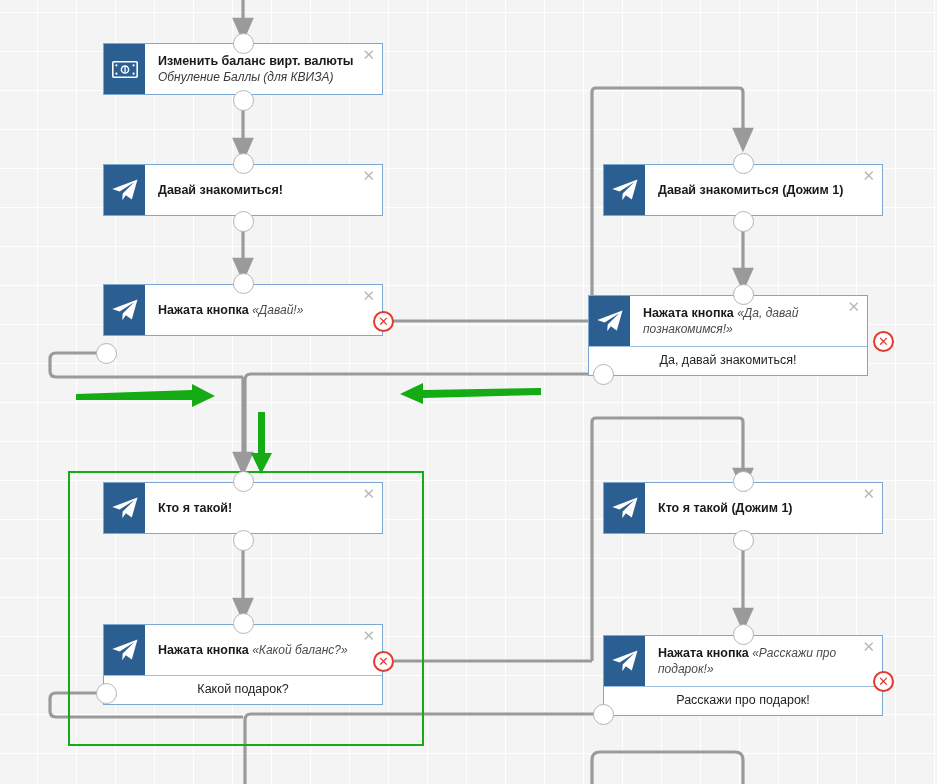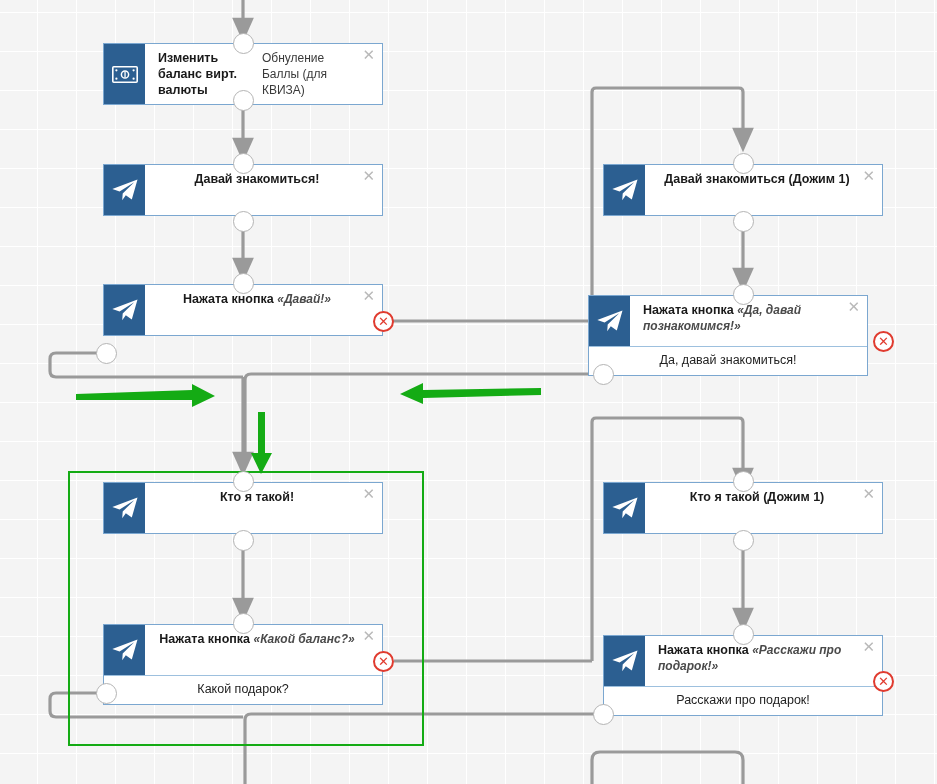--- a/index.html
+++ b/index.html
@@ -34,7 +34,7 @@
     display:flex;align-items:center;justify-content:center;
   }
   .node .txt{
-    flex:1;display:flex;justify-content:center;
+    flex:1;display:flex;flex-direction:column;justify-content:center;
     padding:6px 26px 6px 13px;
   }
   .node .title{

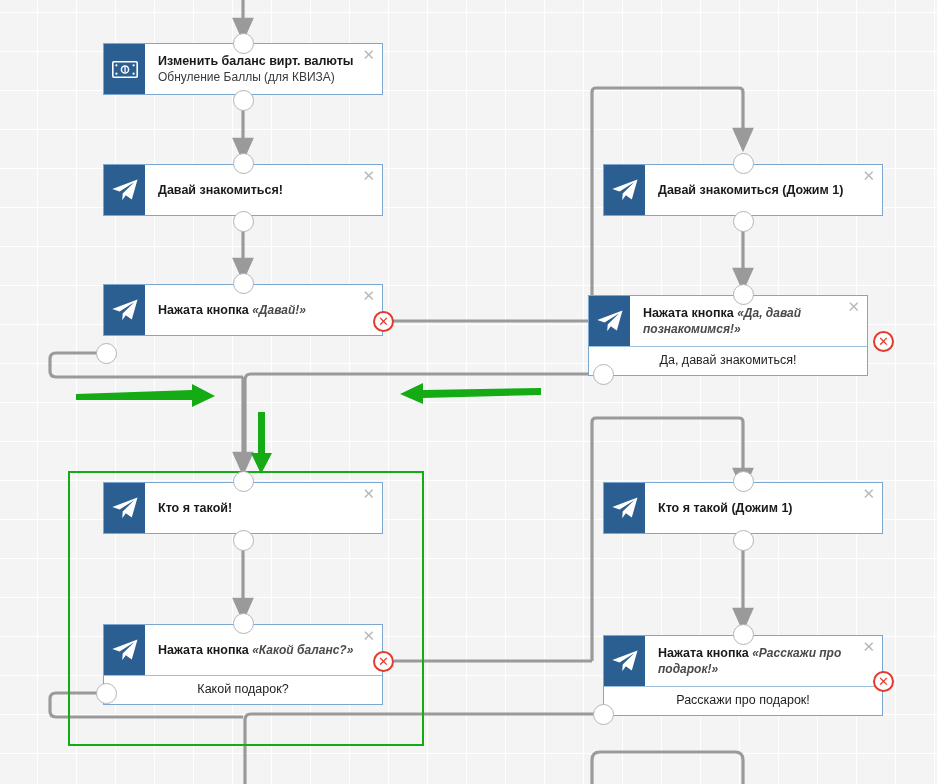--- a/index.html
+++ b/index.html
@@ -44,7 +44,7 @@
     font-weight:bold;font-style:italic;color:#4a4a4a;font-size:12px;text-align:center;
   }
   .node .subtitle{
-    font-size:12px;color:#3a3a3a;line-height:16px;margin-top:0;
+    font-size:12px;font-style:italic;color:#3a3a3a;line-height:16px;margin-top:0;
   }
   .node .closex{
     position:absolute;right:7px;top:5px;

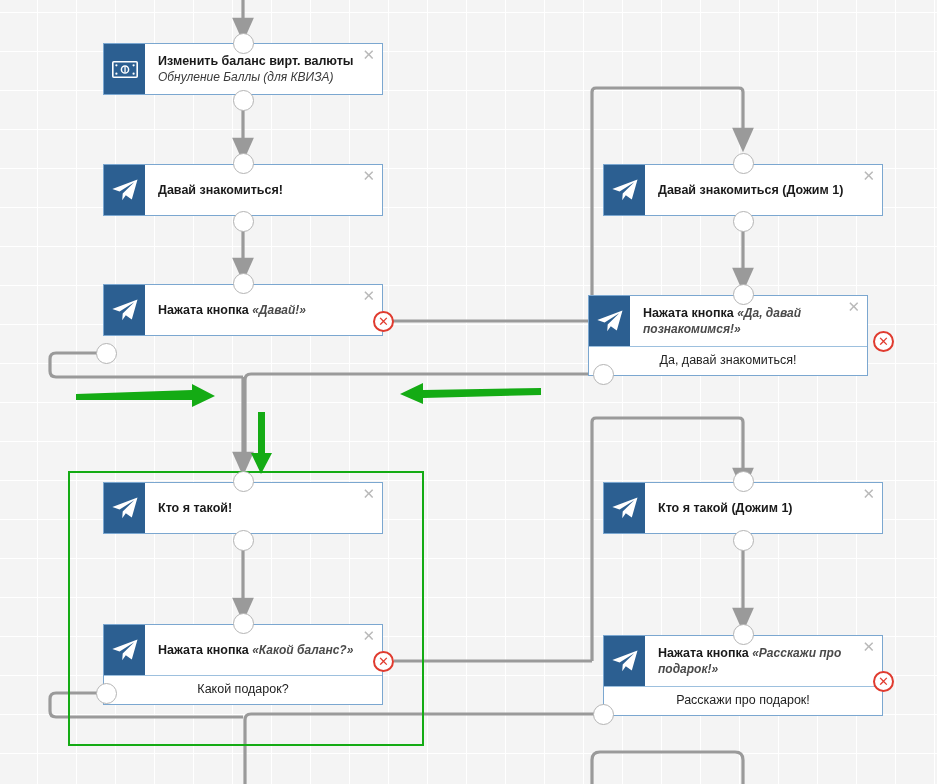--- a/index.html
+++ b/index.html
@@ -41,7 +41,7 @@
     font-size:12.5px;color:#1a1a1a;line-height:16px;font-weight:bold;
   }
   .node .title .quoted{
-    font-weight:bold;font-style:italic;color:#4a4a4a;font-size:12px;text-align:center;
+    font-weight:normal;font-style:italic;color:#4a4a4a;font-size:12px;text-align:center;
   }
   .node .subtitle{
     font-size:12px;font-style:italic;color:#3a3a3a;line-height:16px;margin-top:0;

